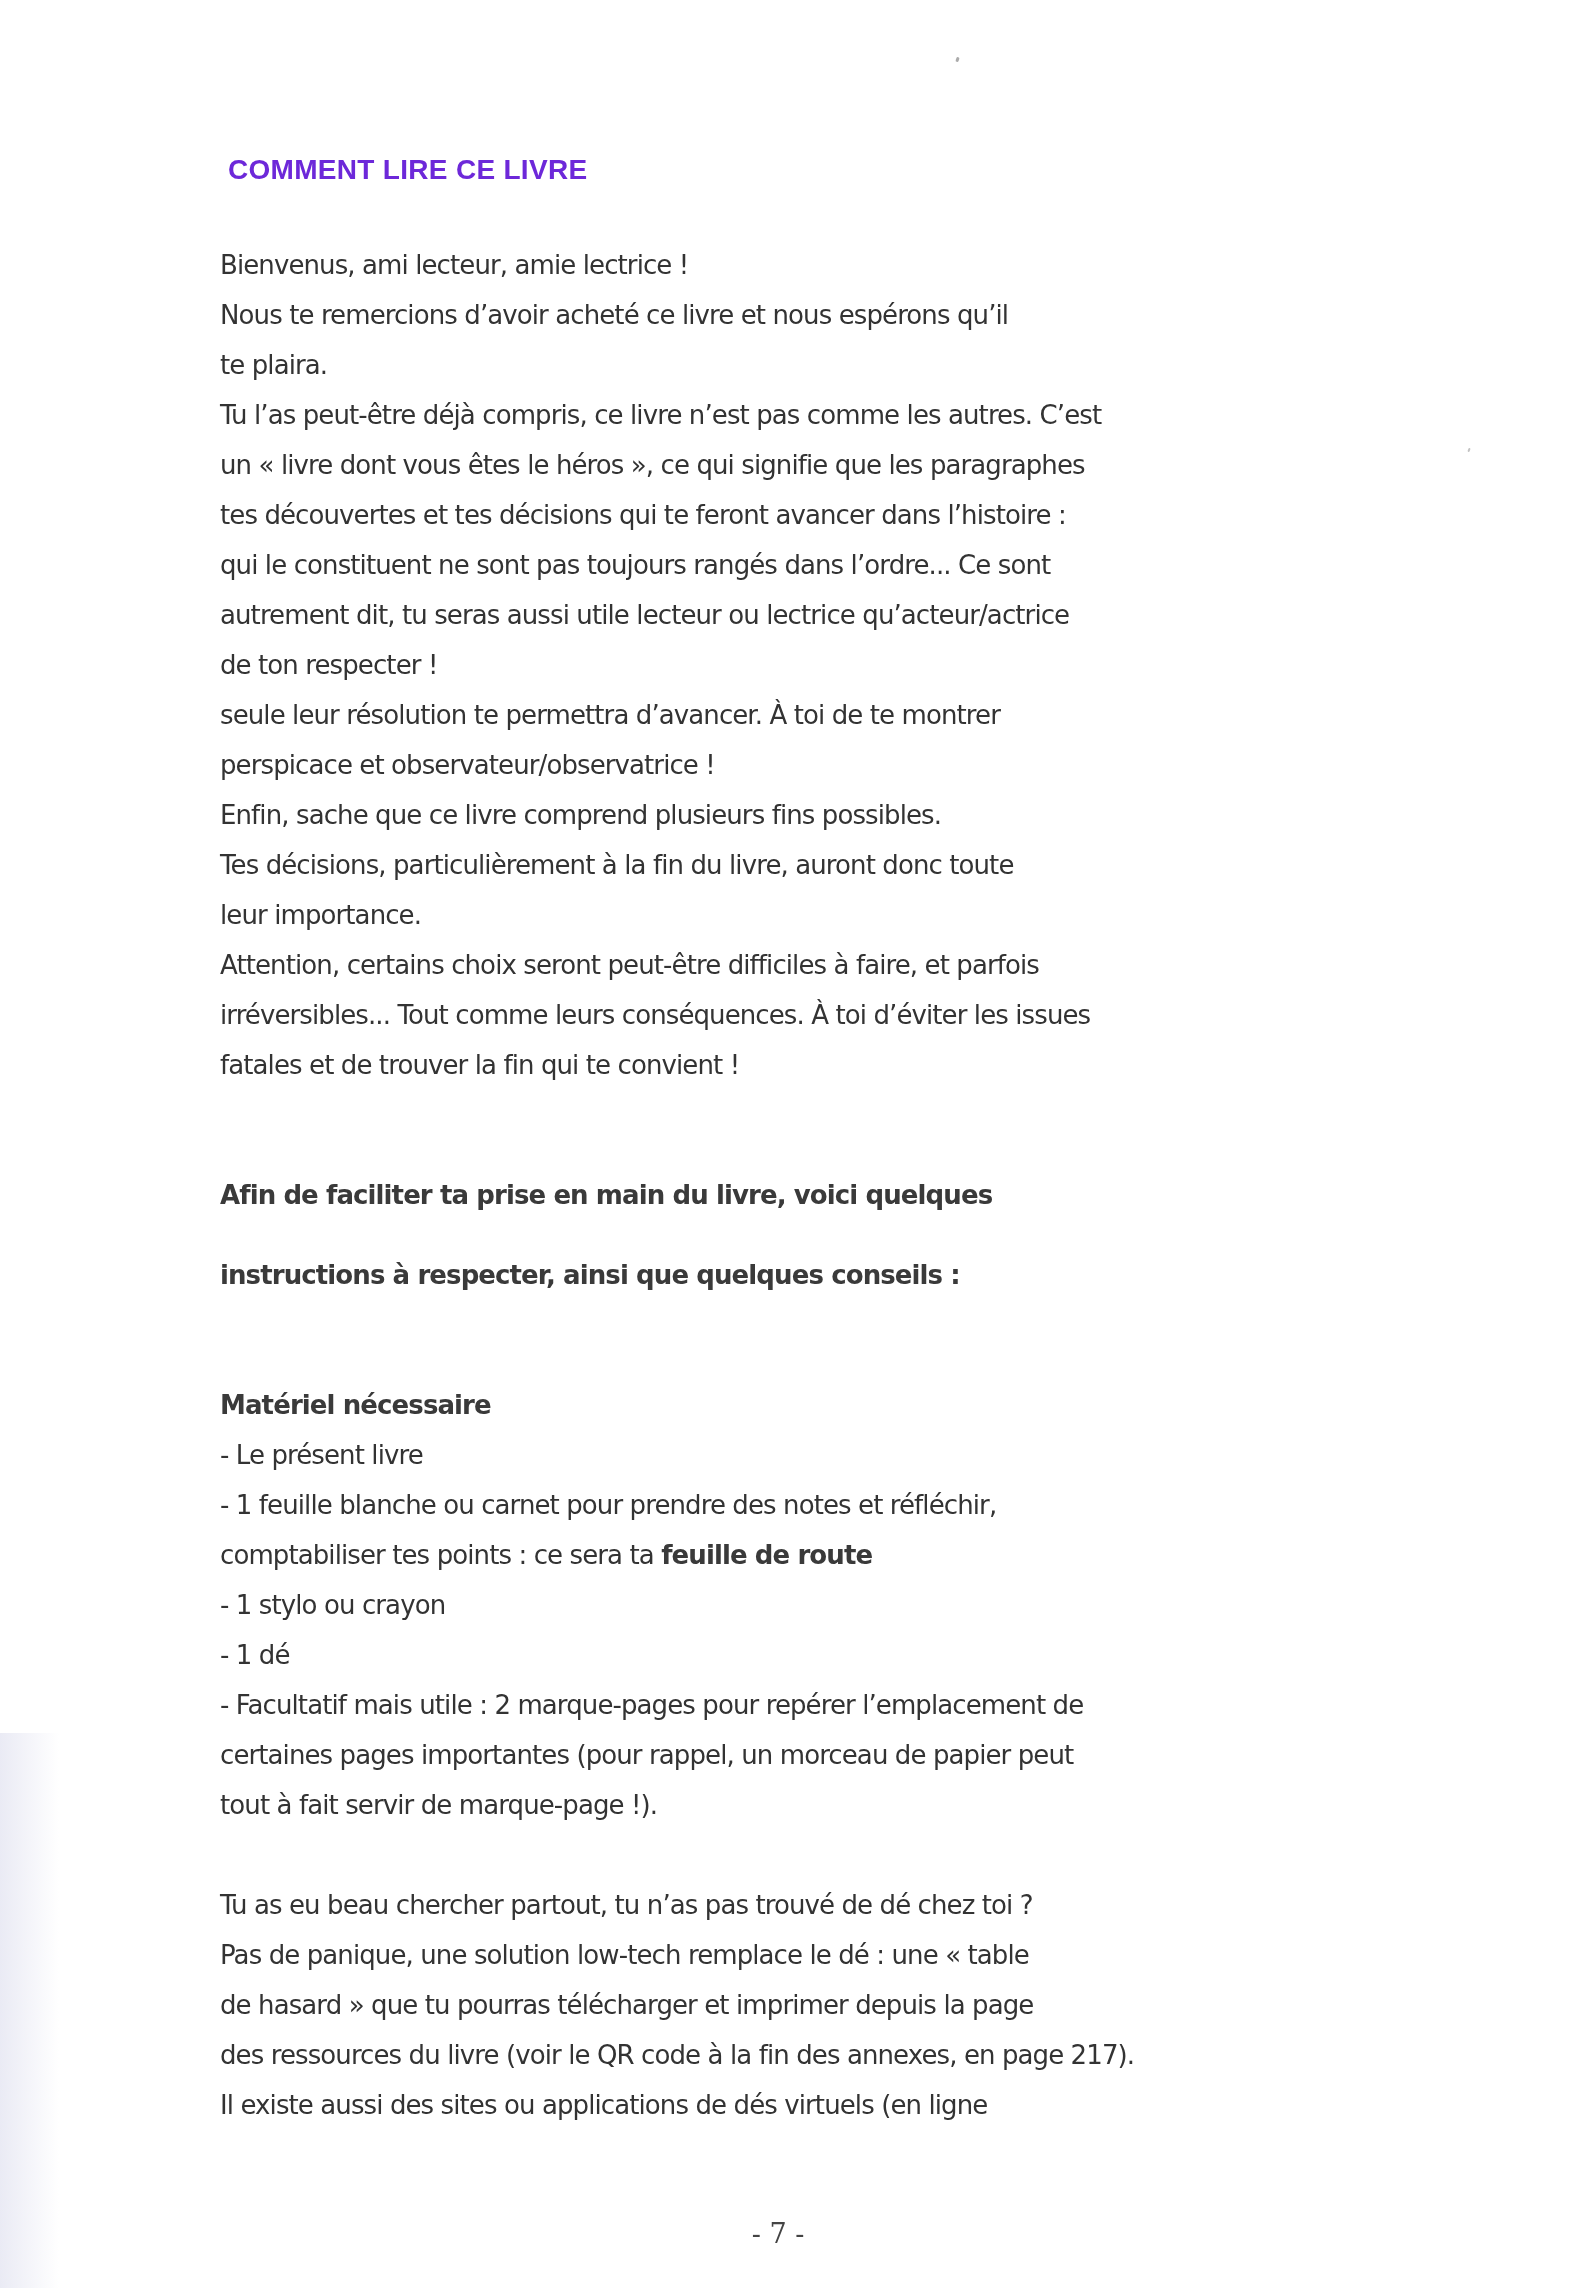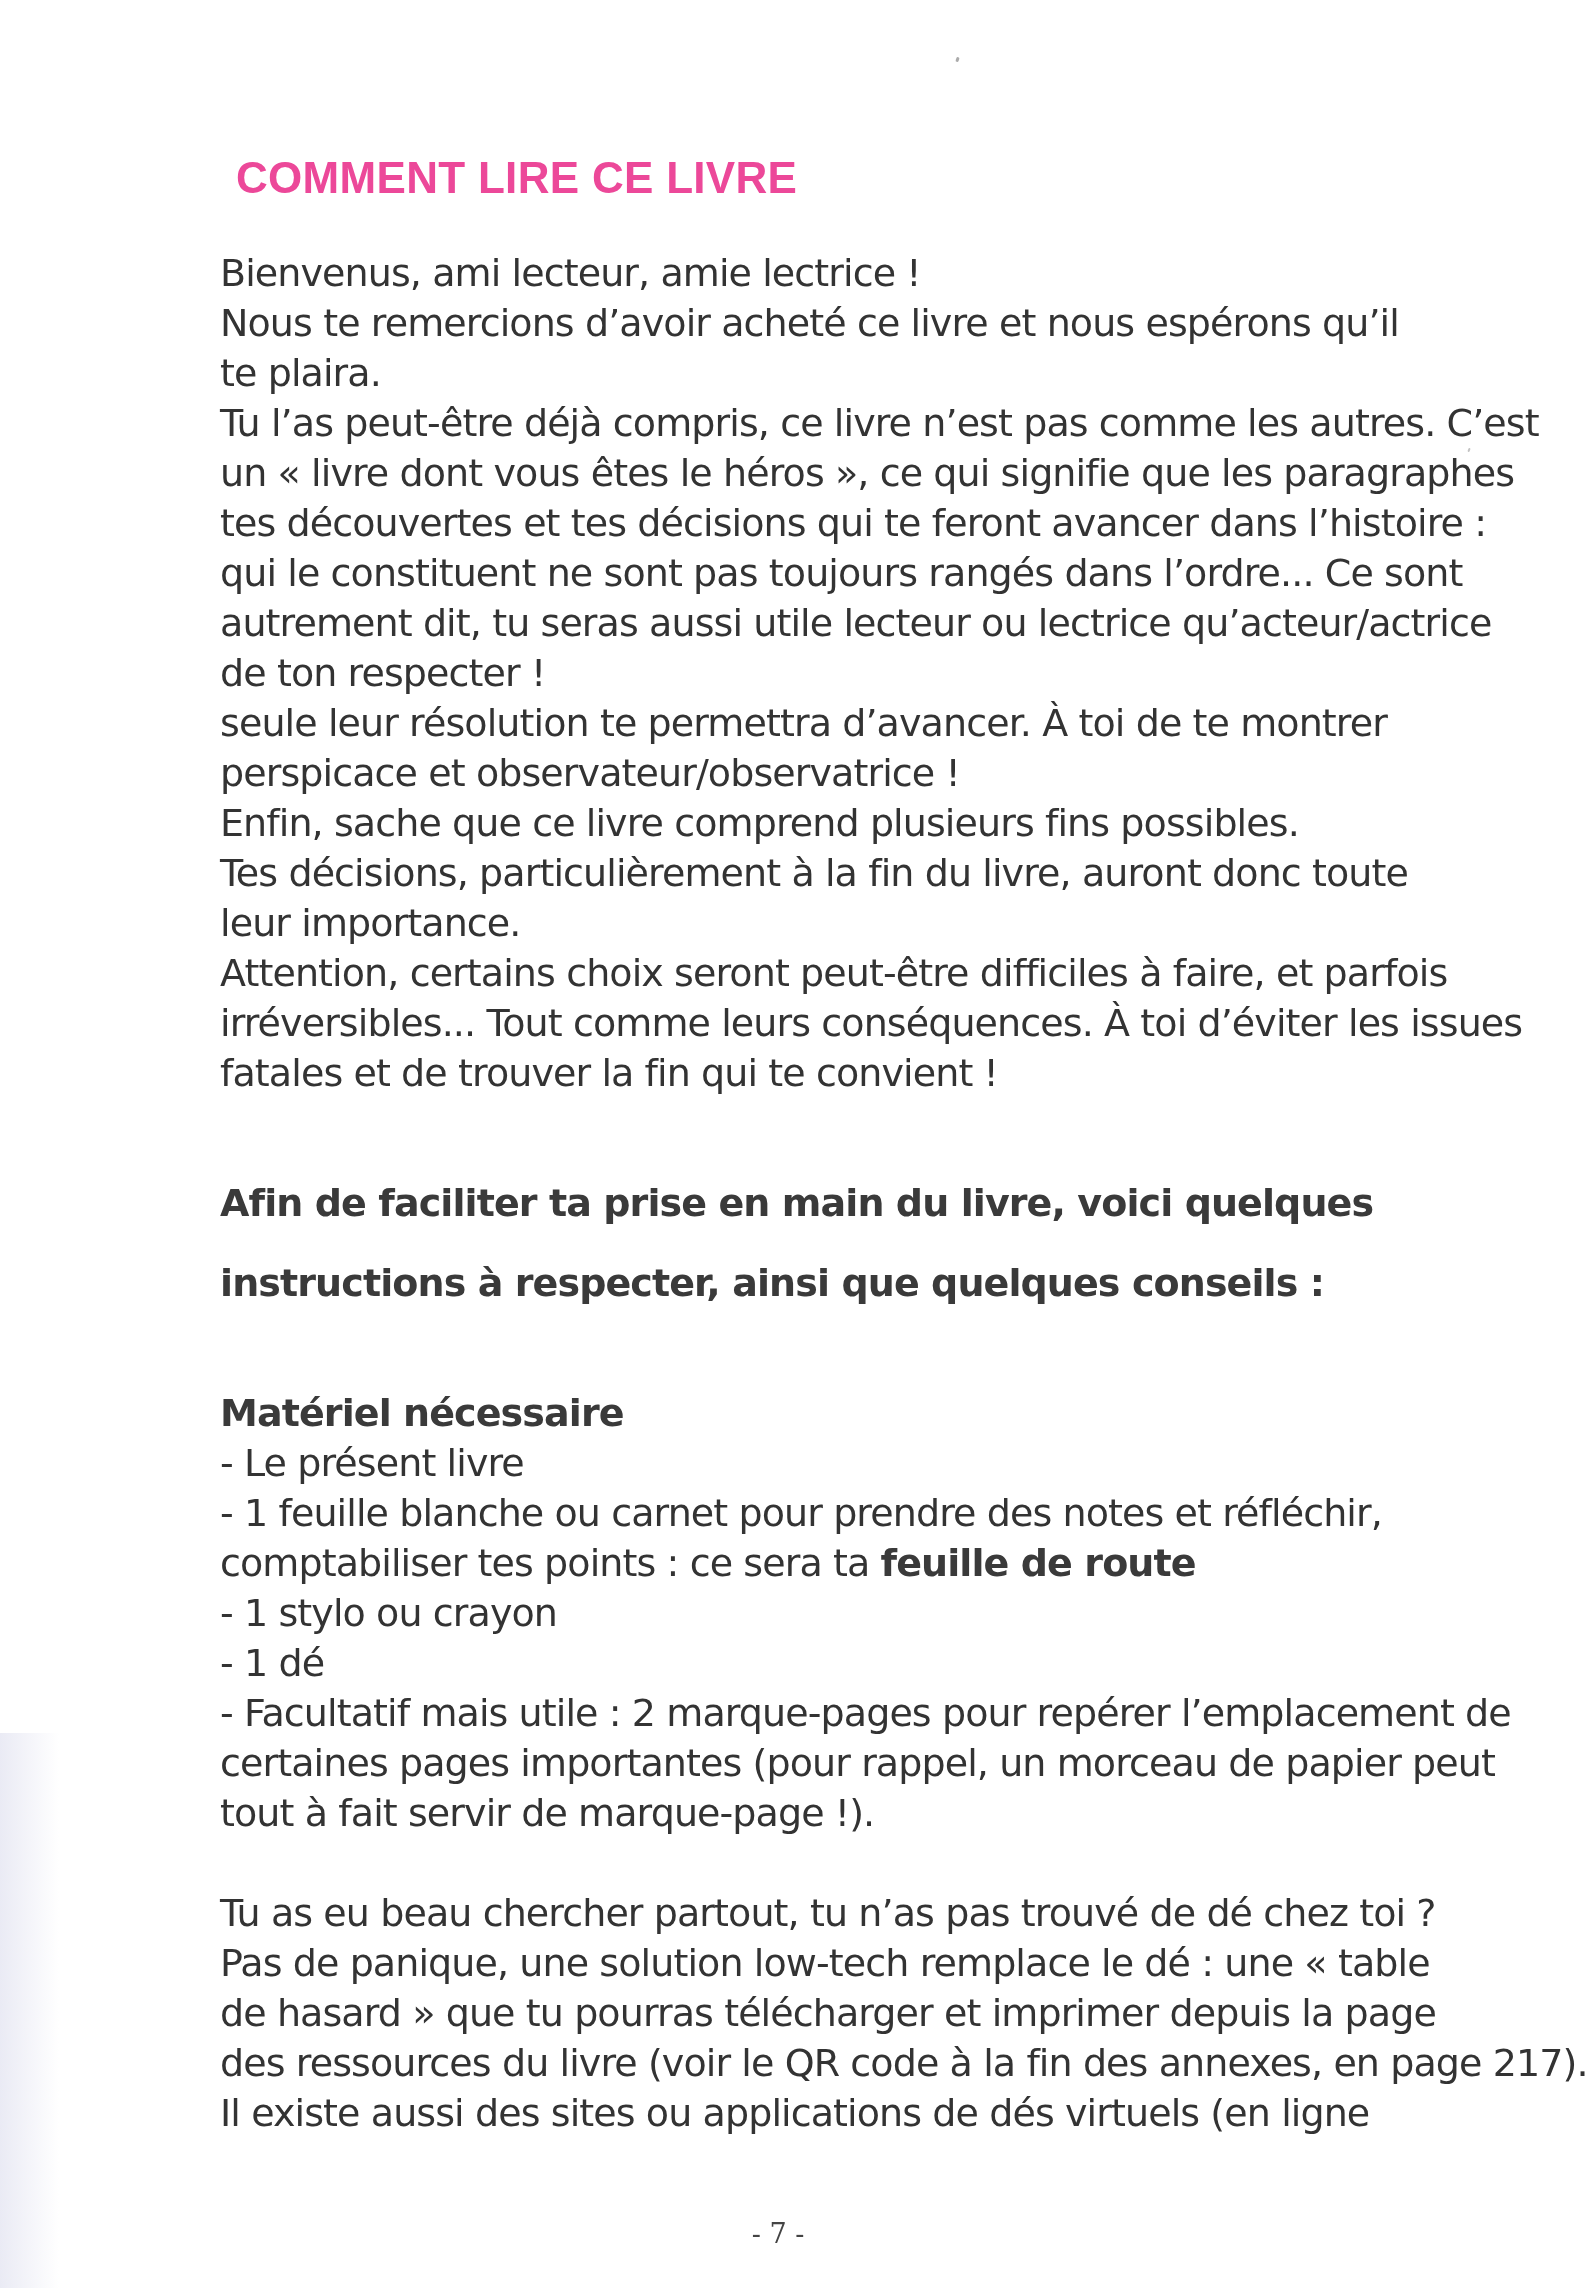--- a/index.html
+++ b/index.html
@@ -42,10 +42,10 @@
     .title {
       font-family: "Liberation Sans", "DejaVu Sans", sans-serif;
       font-weight: bold;
-      font-size: 44px;
-      color: #ec4899;
+      font-size: 28px;
+      color: #6d28d9;
       letter-spacing: 0.3px;
-      margin: 16px;
+      margin: 8px;
       height: 46px;
       line-height: 46px;
     }

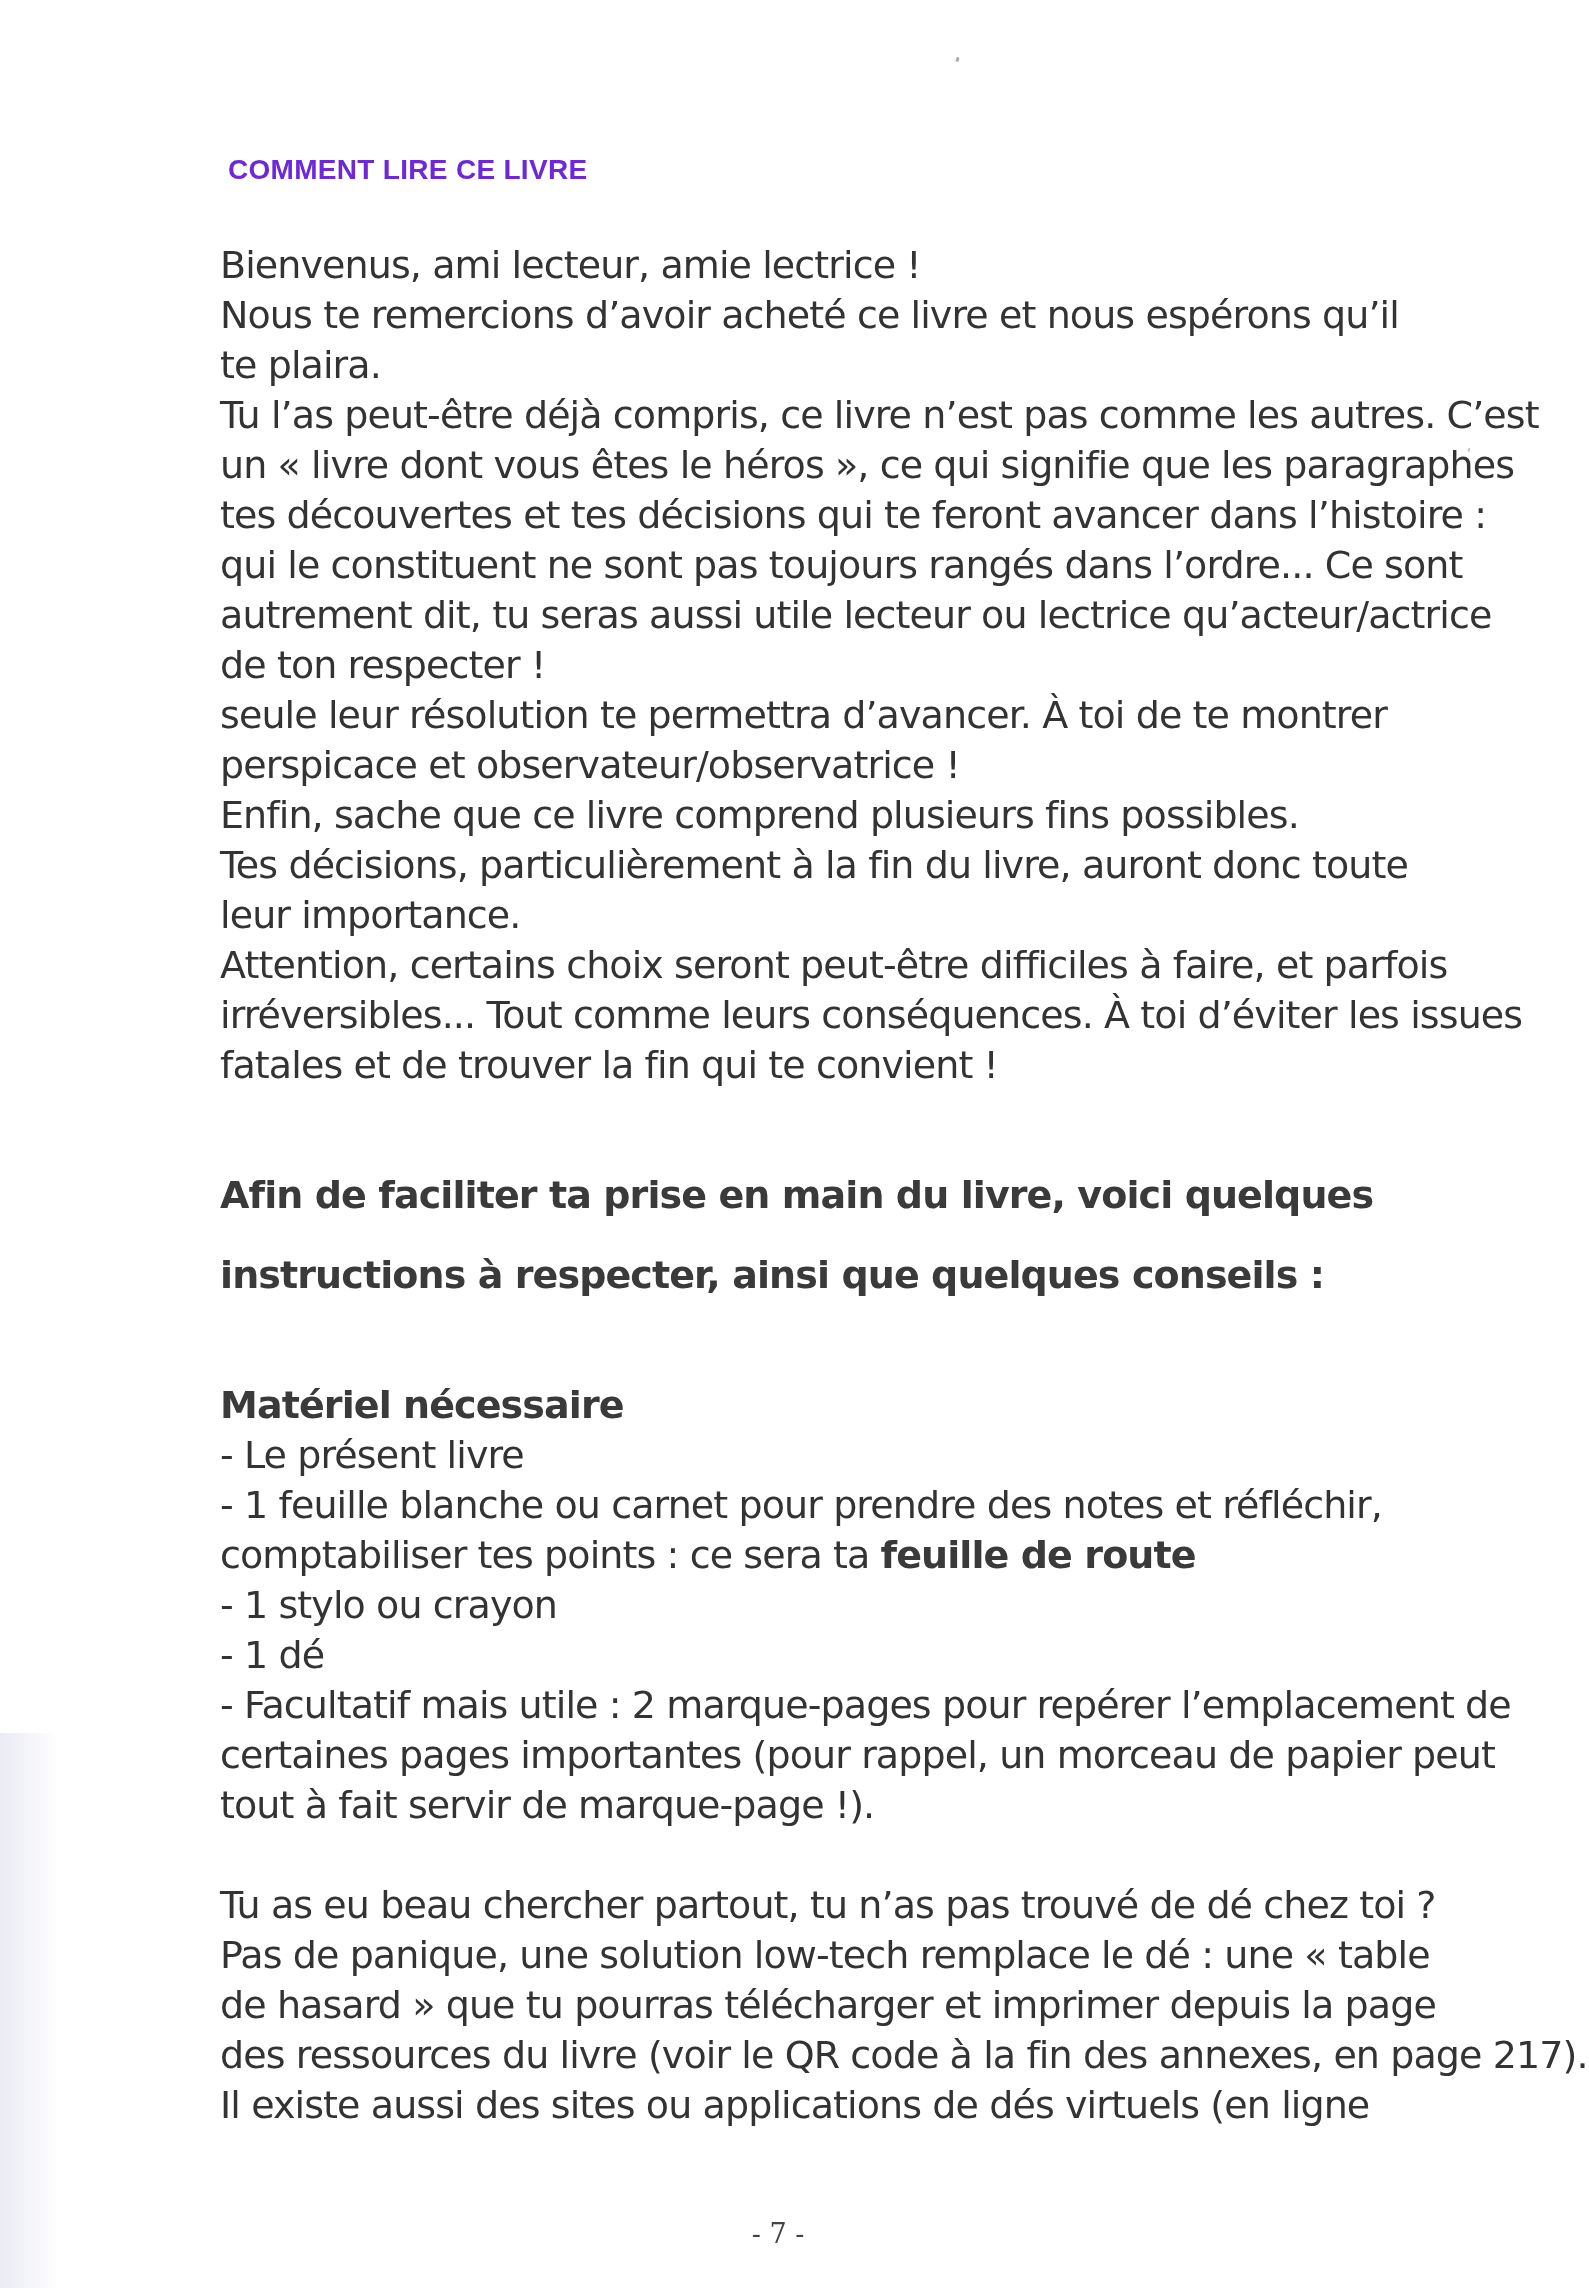--- a/index.html
+++ b/index.html
@@ -51,7 +51,7 @@
     }
     .body-block {
       margin-top: 47px;
-      font-size: 38px;
+      font-size: 26px;
       line-height: 50px;
       letter-spacing: -0.9px;
       word-spacing: 0px;

